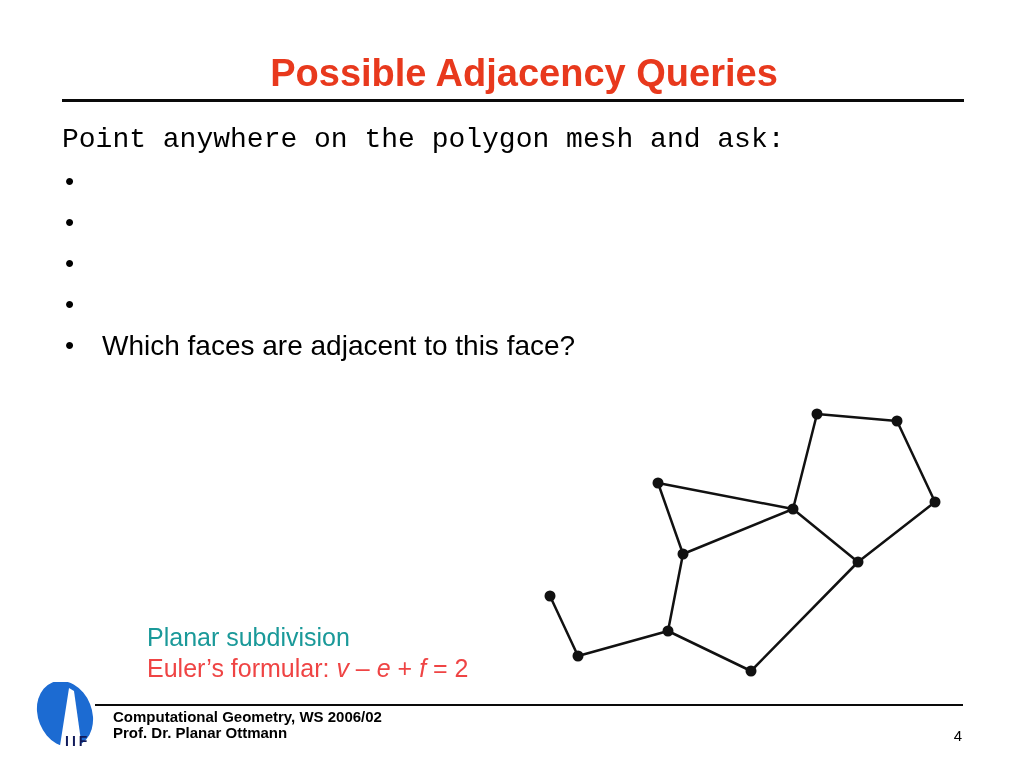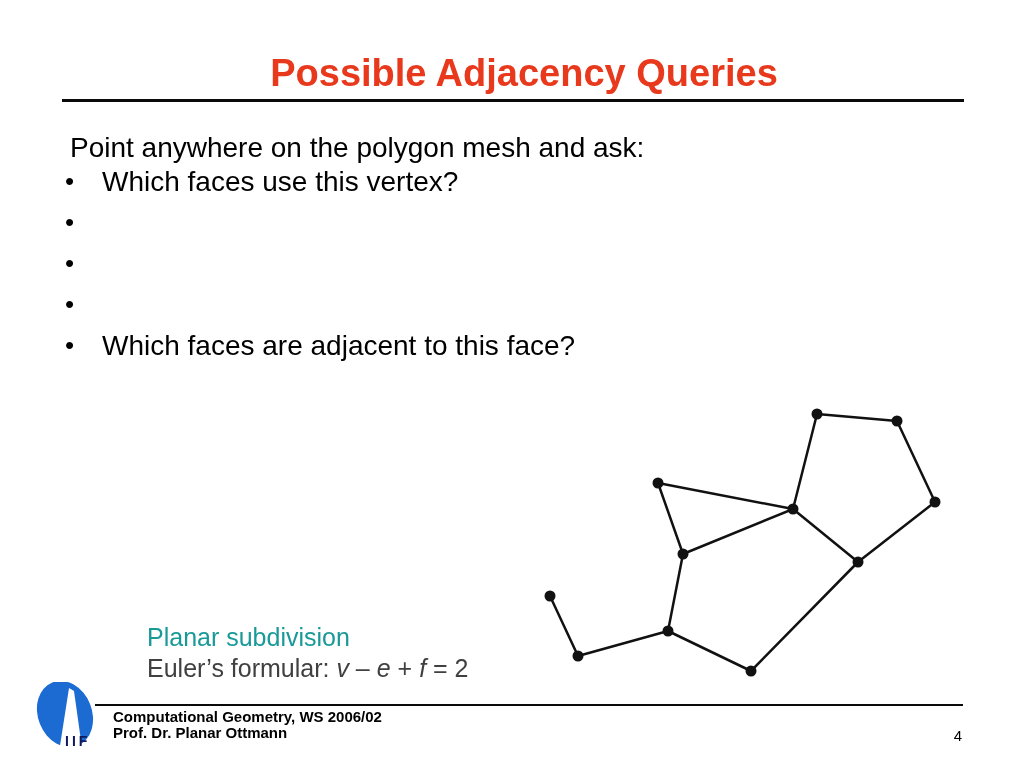--- a/index.html
+++ b/index.html
@@ -12,7 +12,7 @@
     font-size:38px; line-height:40px; font-weight:bold; margin:12px;
   }
   .title-rule { position:absolute; left:62px; top:99px; width:902px; height:3px; background:#0a0a0a; }
-  .intro { position:absolute; left:62px; top:124px; font-size:28px; margin:8px; white-space:nowrap; }
+  .intro { position:absolute; left:62px; top:124px; font-size:28px; margin:0; white-space:nowrap;font-family:Liberation Mono, monospace; }
   .bullets { position:absolute; left:65px; top:161px; }
   .bullet-row { display:flex; height:41px; line-height:41px; font-size:28px; white-space:nowrap; }
   .bullet-dot { width:37px; font-size:26px; }

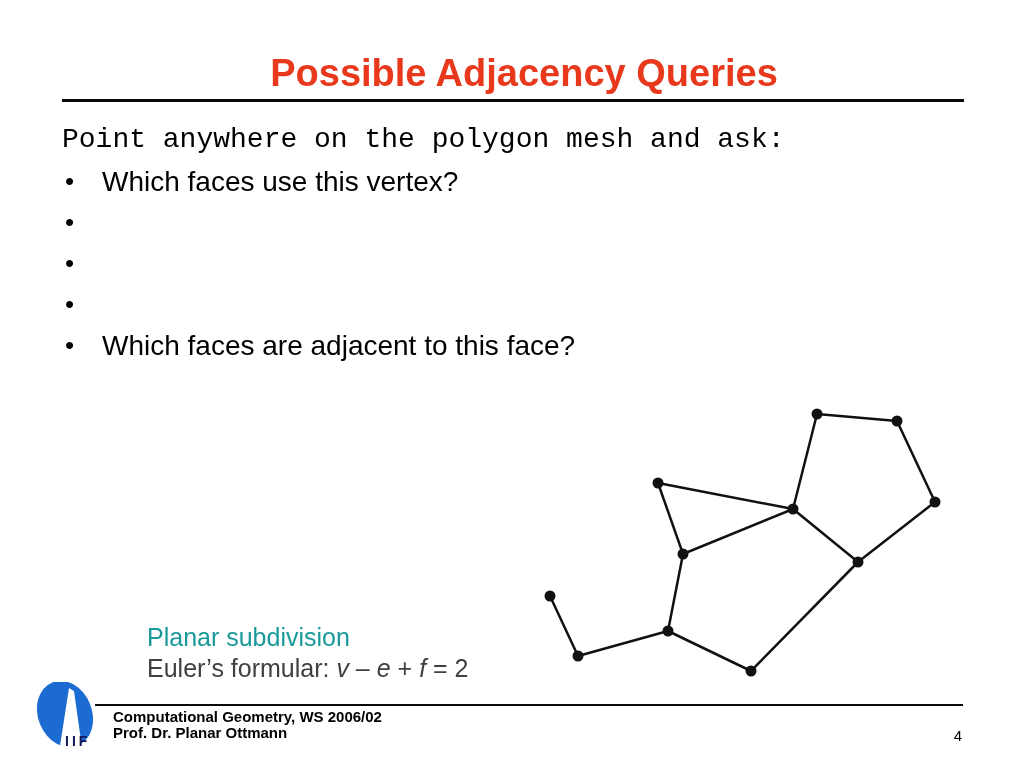--- a/index.html
+++ b/index.html
@@ -44,7 +44,6 @@
   <div class="bullets" id="bullets">
       <div class="bullet-row">
         <span class="bullet-dot">•</span>
-        <span>Which faces use this vertex?</span>
       </div>
       <div class="bullet-row">
         <span class="bullet-dot">•</span>

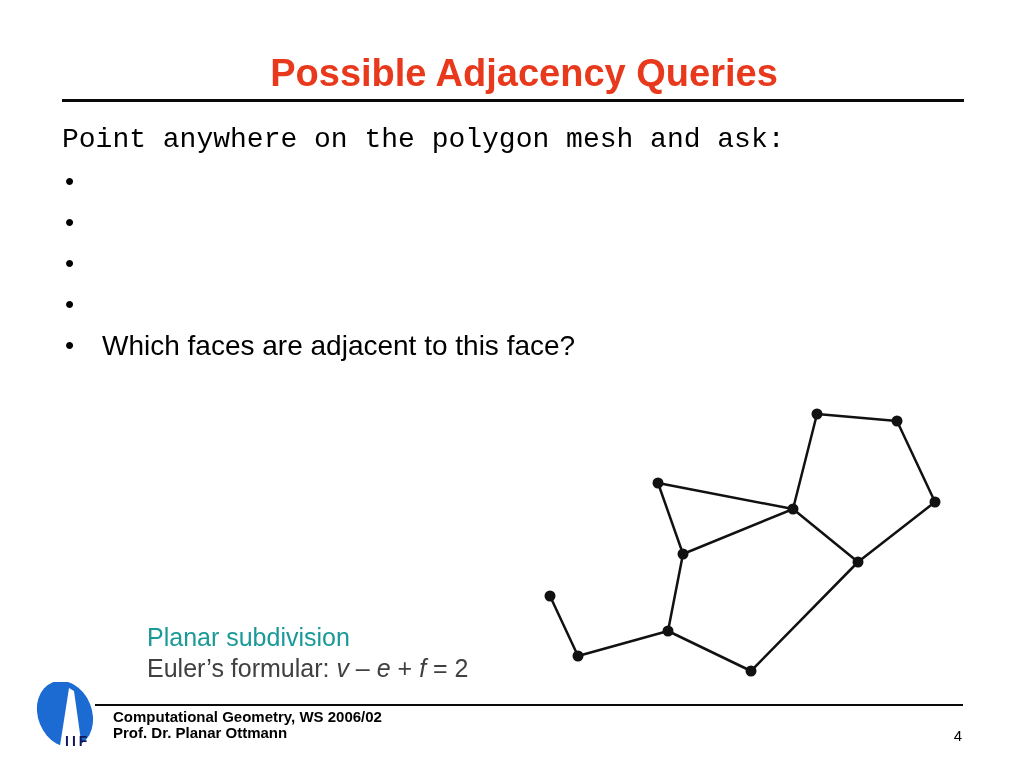--- a/index.html
+++ b/index.html
@@ -18,7 +18,7 @@
   .bullet-dot { width:37px; font-size:26px; }
   .caption { position:absolute; left:147px; top:586px; font-size:25px; }
   .caption-line1 { line-height:31px;margin-top:36px; }
-  .caption-line2 { line-height:31px; color:#404040;text-align:center; }
+  .caption-line2 { line-height:31px; color:#ef4444;text-align:center; }
   .caption-line2 .it { font-style:italic; }
   #graph { position:absolute; left:500px; top:390px; }
   .footer-rule { position:absolute; left:95px; top:704px; width:868px; height:2px; background:#0a0a0a; }

